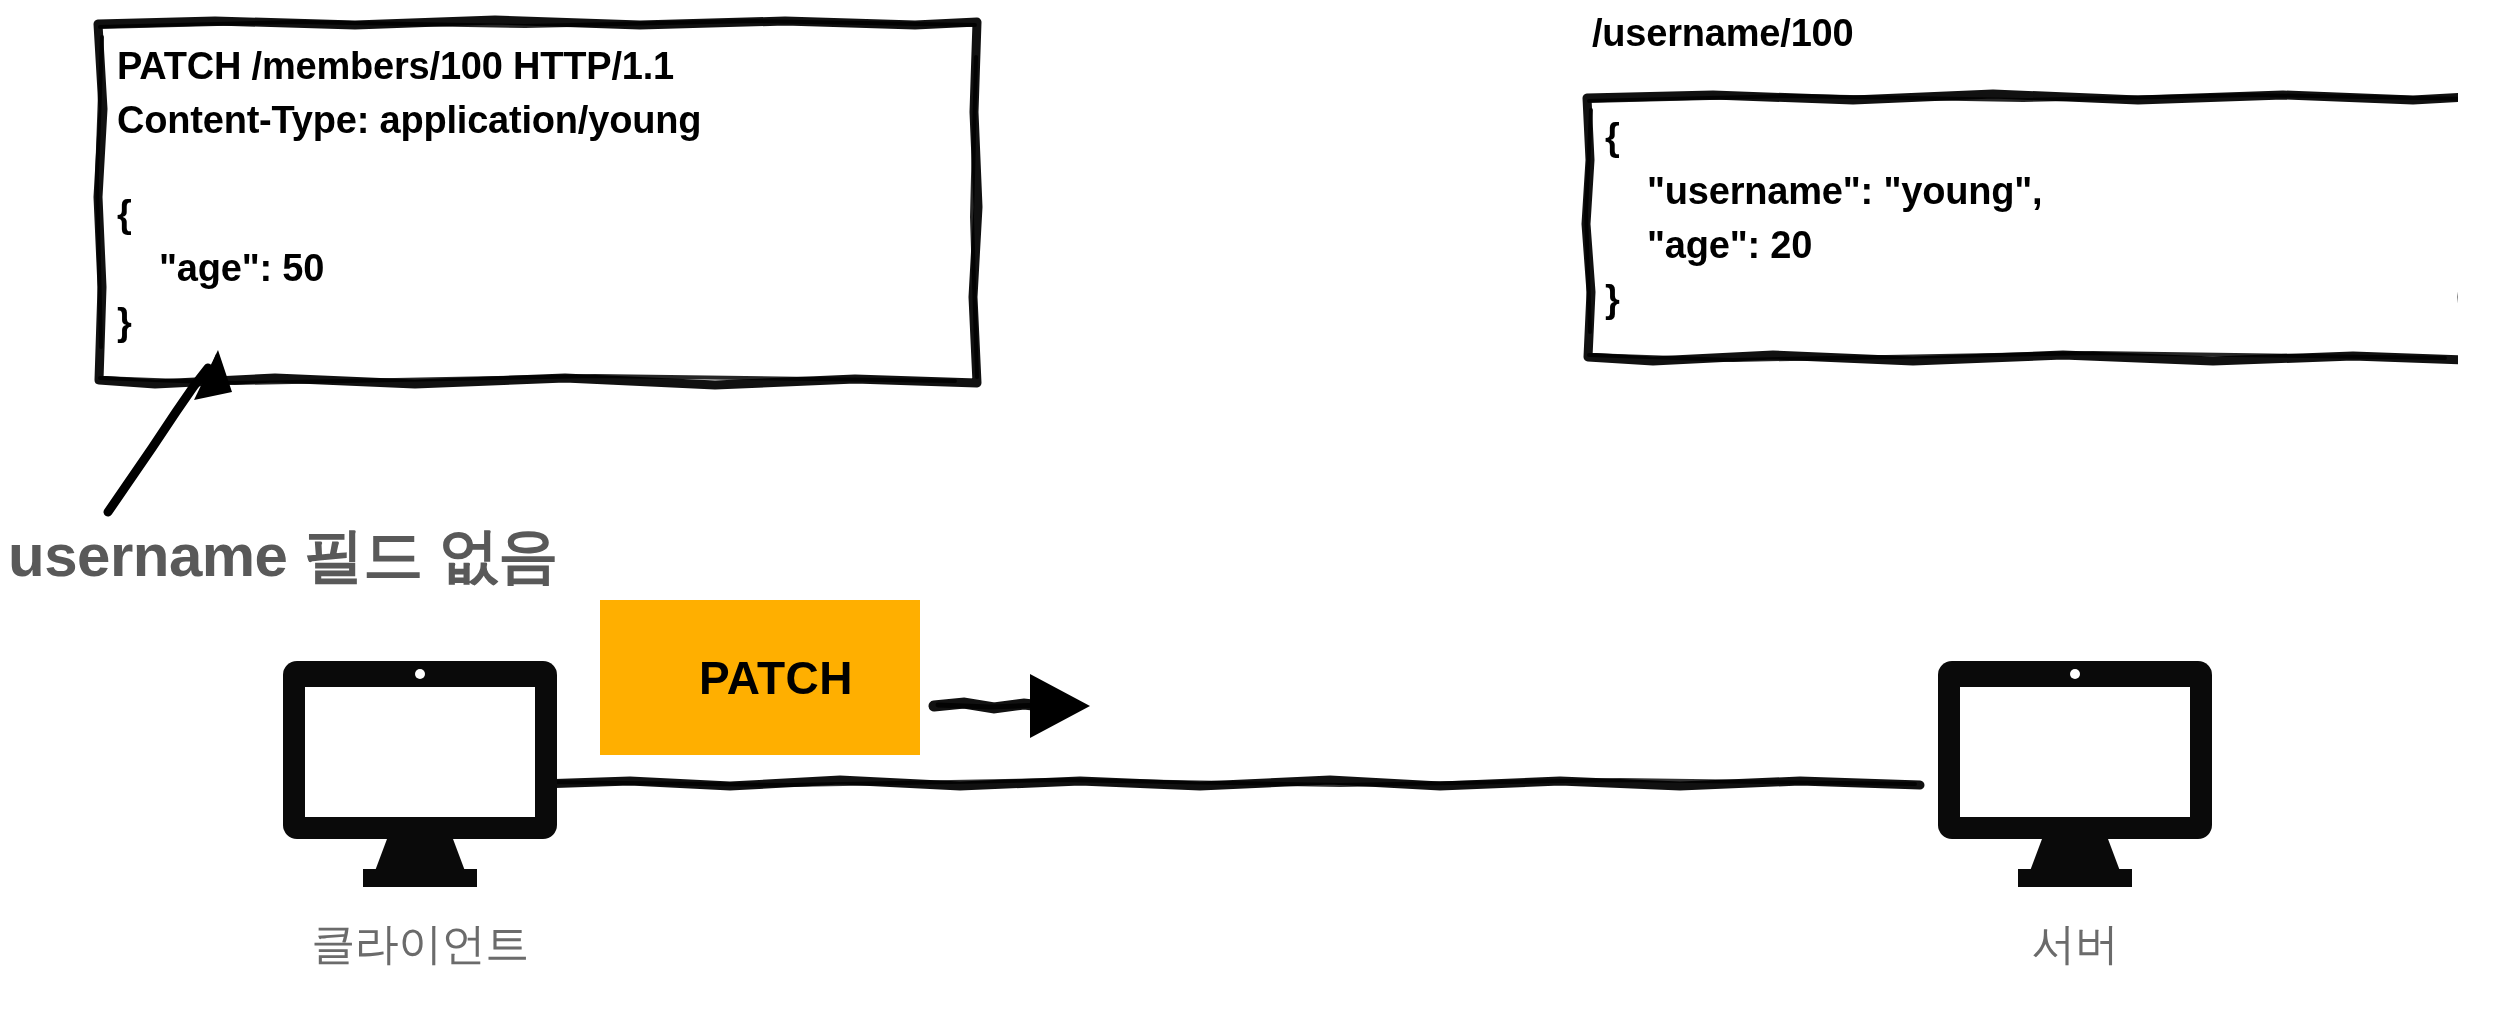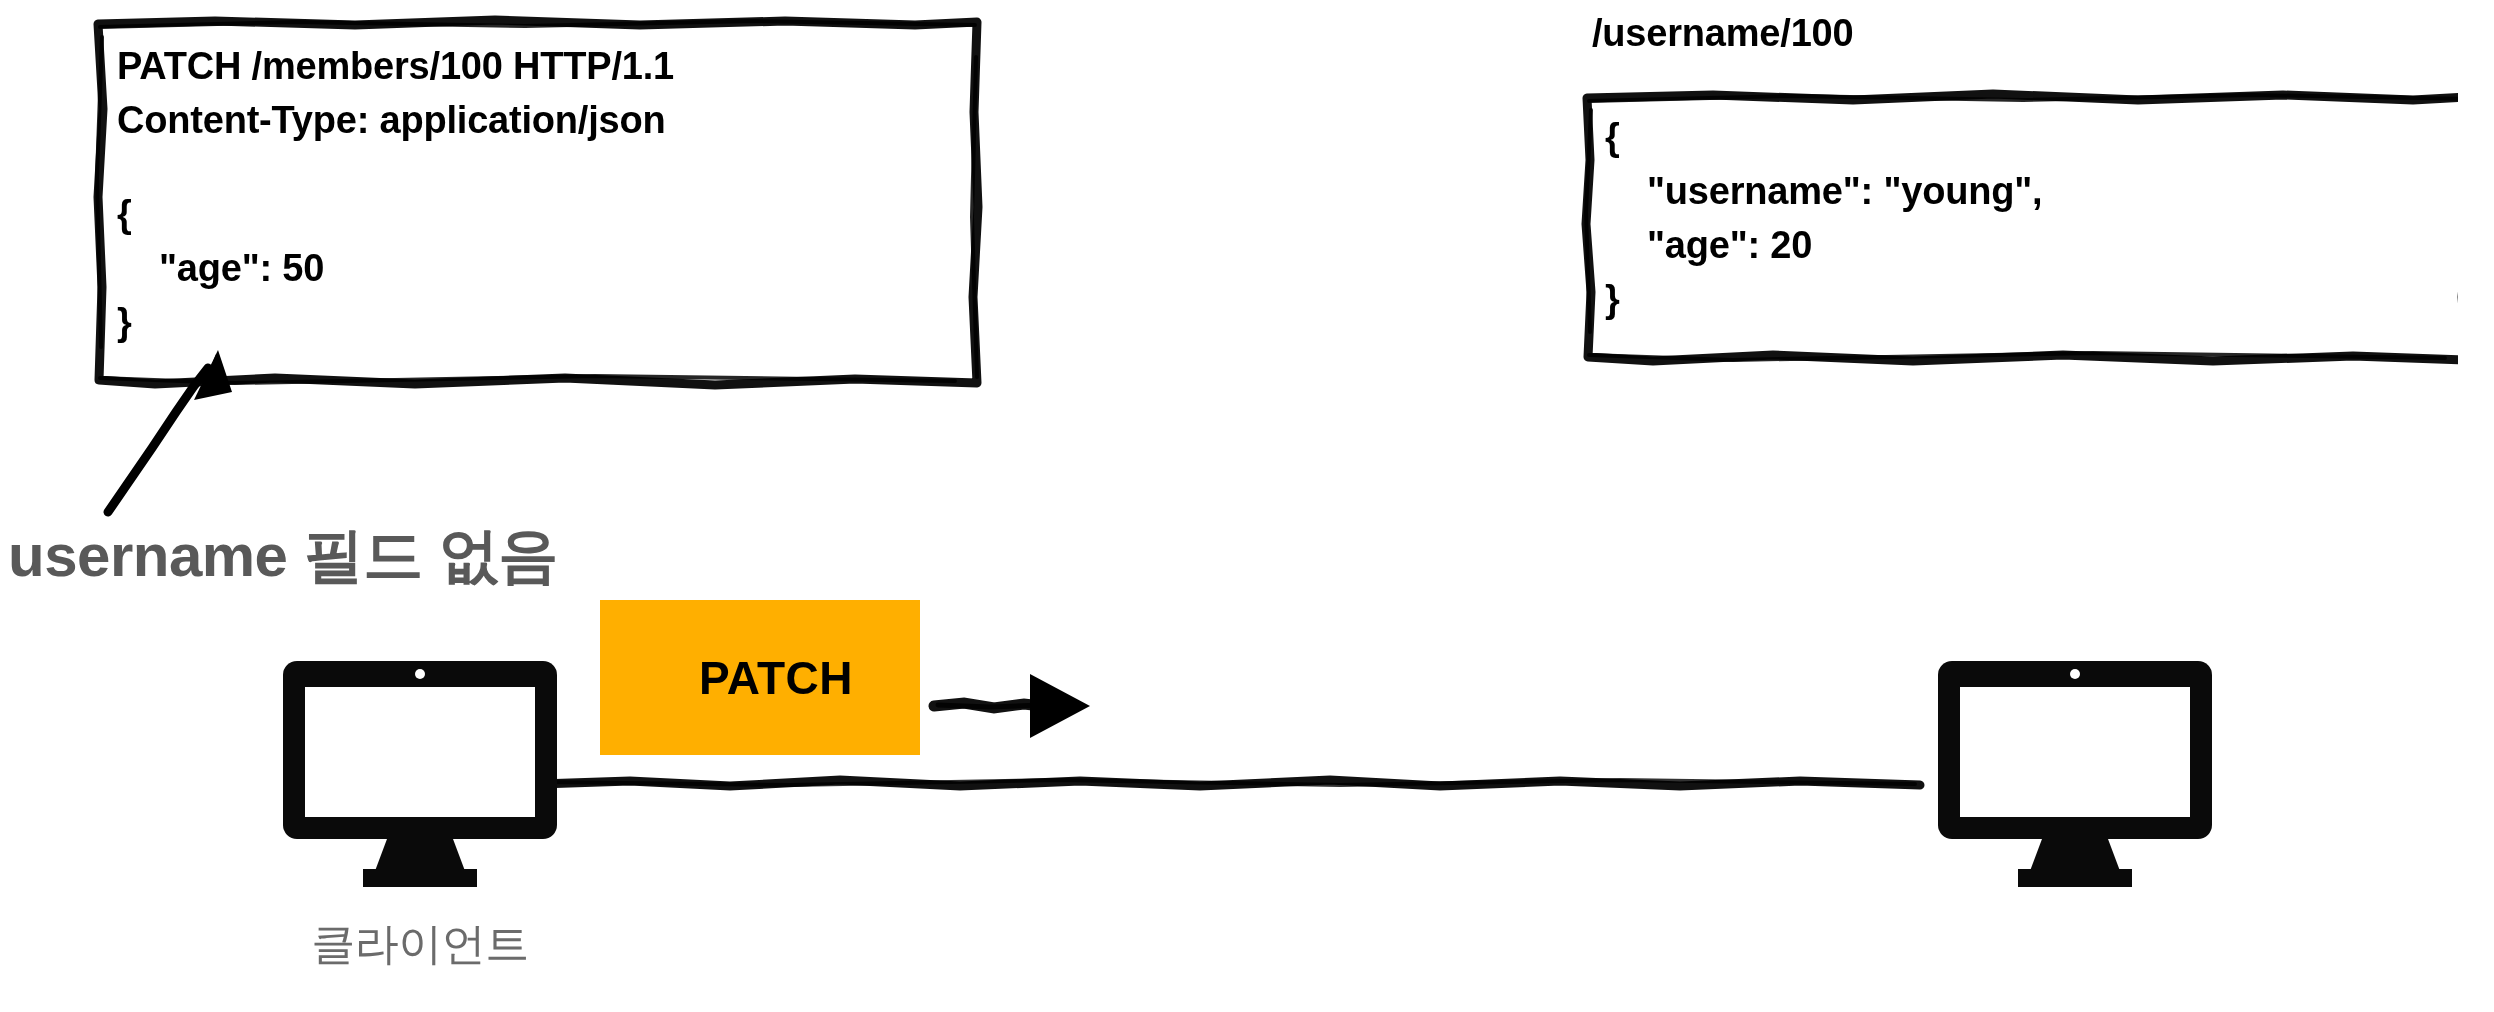--- a/index.html
+++ b/index.html
@@ -184,7 +184,7 @@
     </svg>
     <div class="content">
       <div class="code-line">PATCH /members/100 HTTP/1.1</div>
-      <div class="code-line">Content-Type: application/json</div>
+      <div class="code-line">Content-Type: application/young</div>
       <div class="code-line blank"></div>
       <div class="code-line">{</div>
       <div class="code-line indent">"age": 50</div>

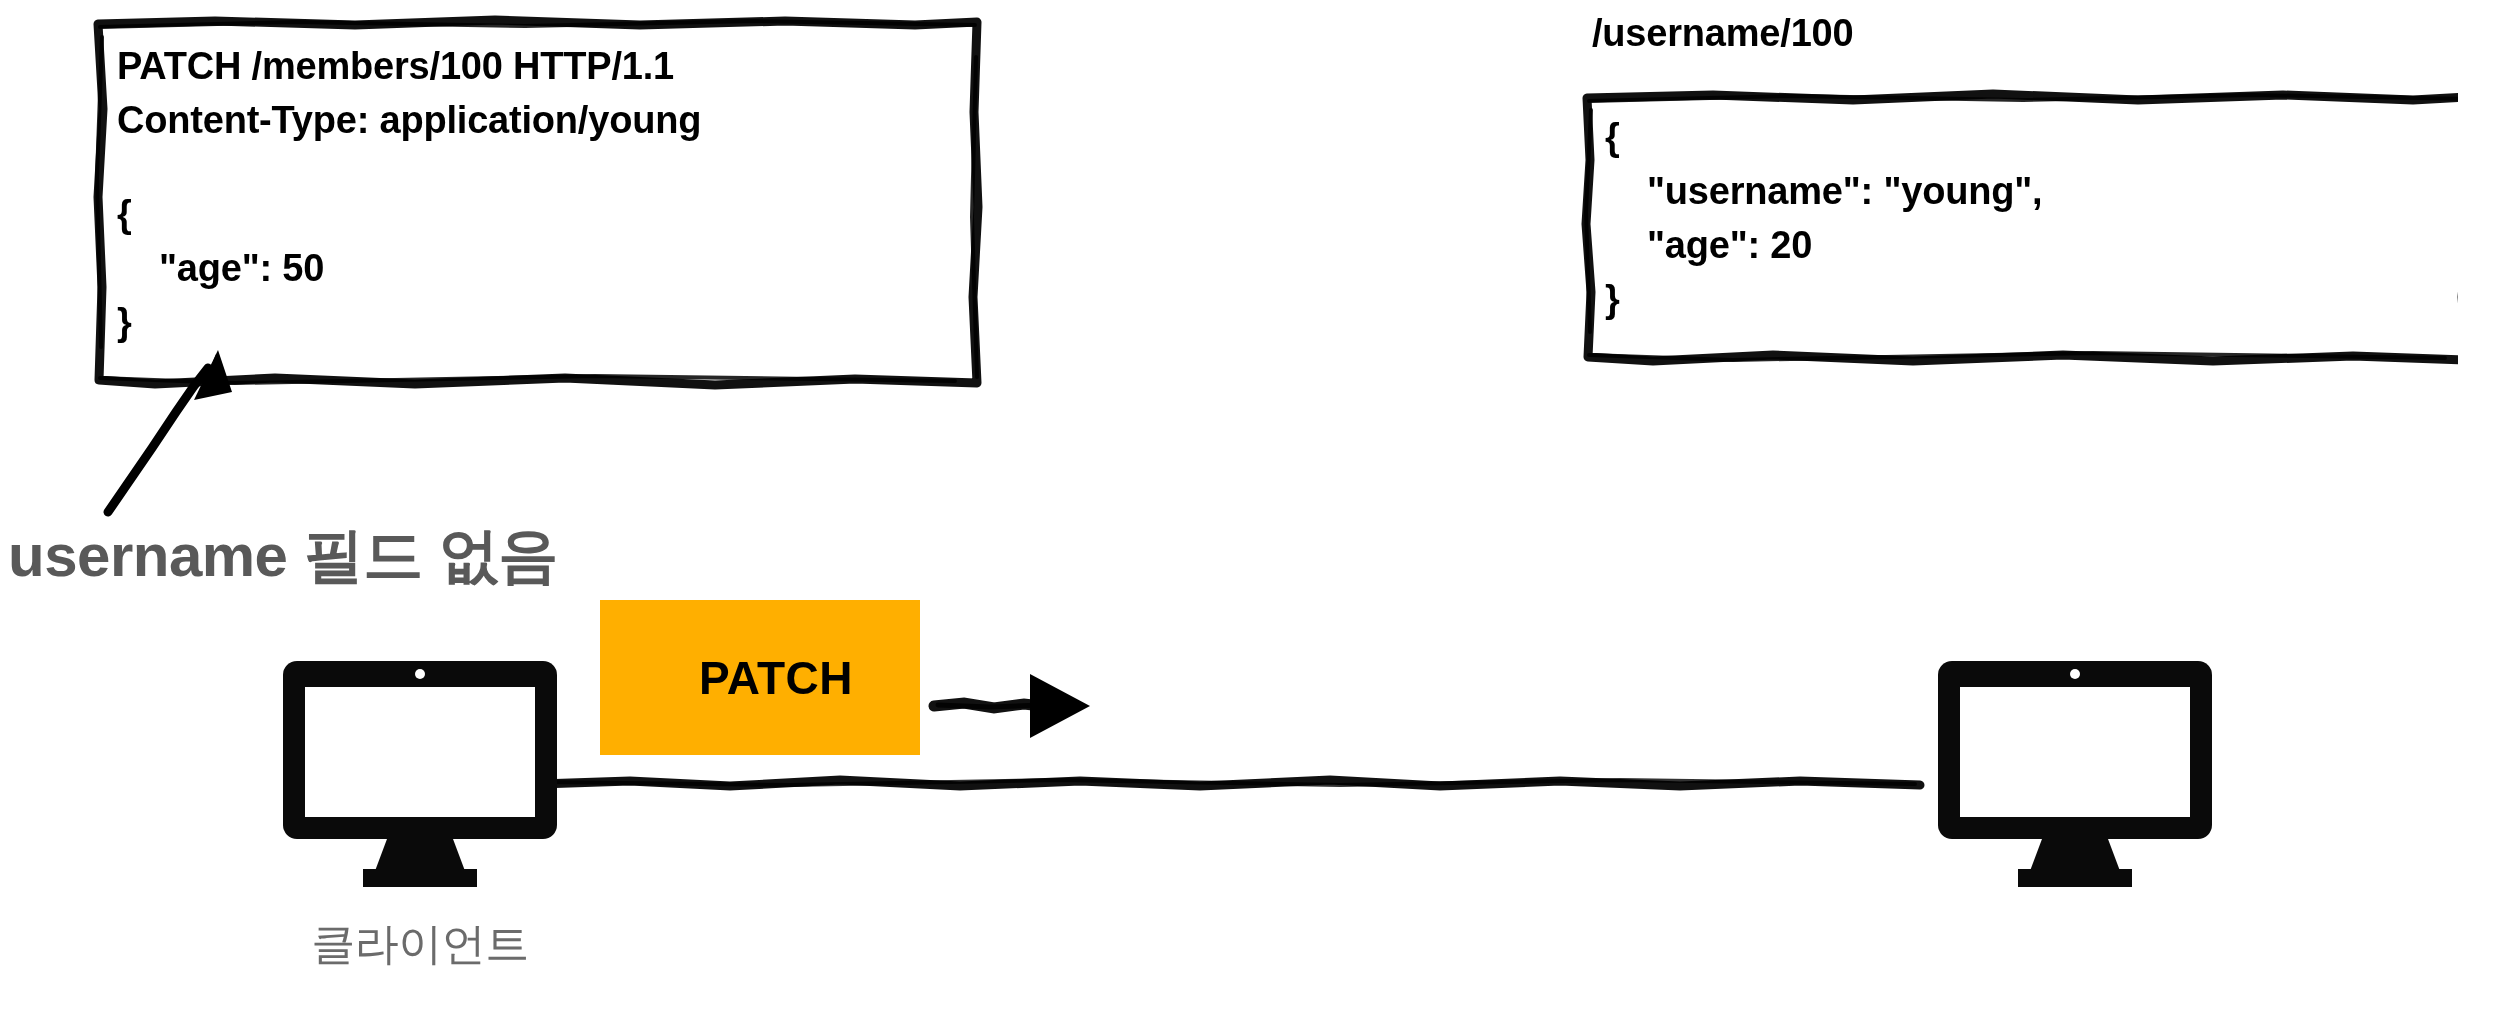--- a/index.html
+++ b/index.html
@@ -256,6 +256,7 @@
       <path d="M112,184 L178,184 L190,216 L100,216 Z" fill="#0a0a0a"></path>
       <rect x="88" y="214" width="114" height="18" fill="#0a0a0a"></rect>
     </svg>
+    <div class="node-label">서버</div>
   </div>
 
 </div>

